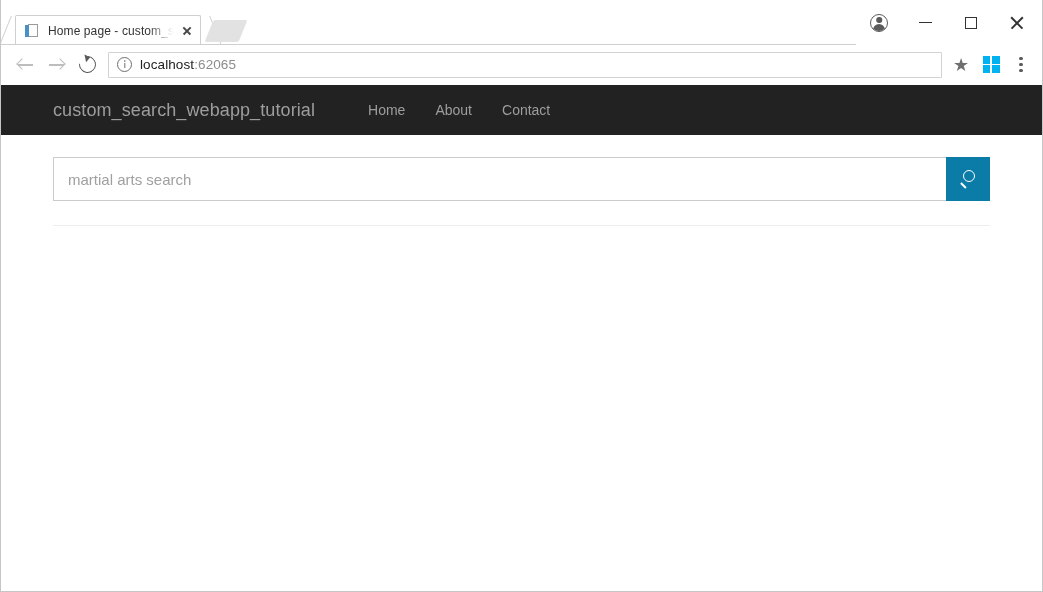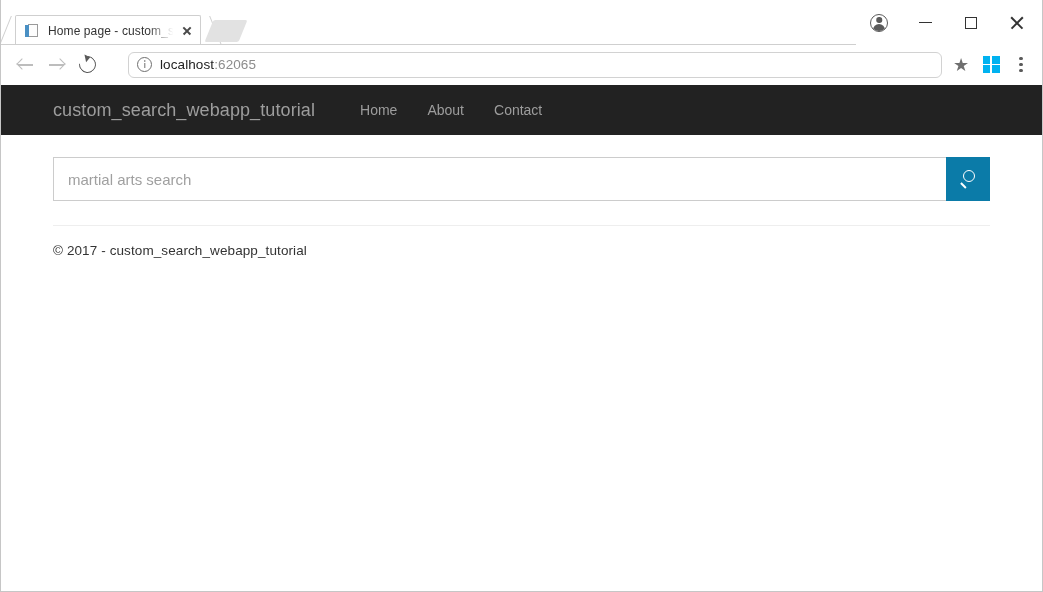--- a/index.html
+++ b/index.html
@@ -260,9 +260,9 @@
   .omnibox {
     flex: 1 1 auto;
     height: 26px;
-    margin: 0 6px 0 24px;
+    margin: 0 6px 0 4px;
     border: 1px solid #d2d2d2;
-    border-radius: 6px;
+    border-radius: 1px;
     background: #fff;
     display: flex;
     align-items: center;

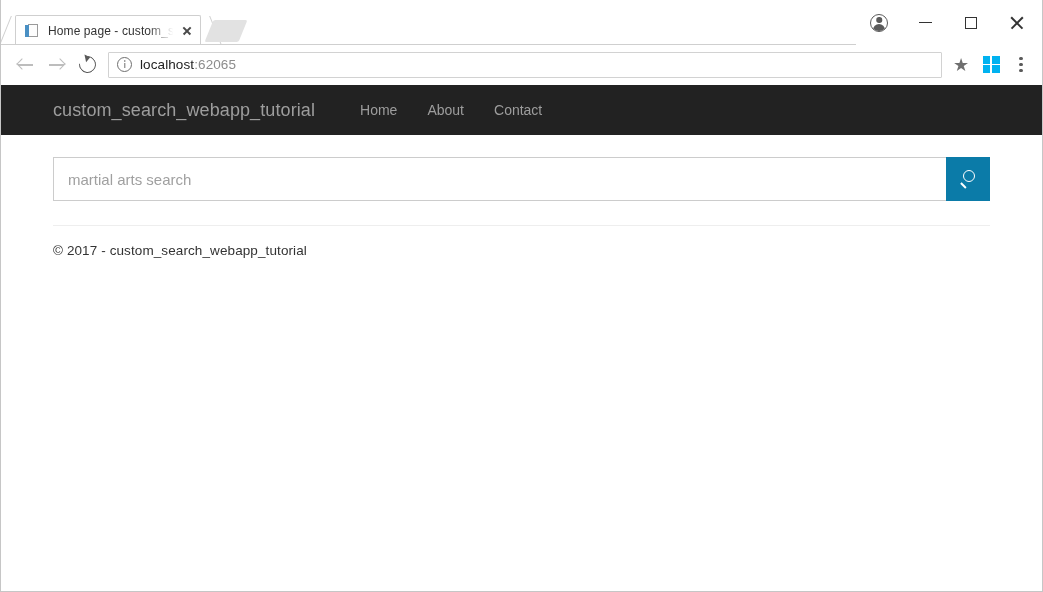--- a/index.html
+++ b/index.html
@@ -362,6 +362,7 @@
     align-items: center;
     padding-left: 52px;
     box-sizing: border-box;
+    gap: 8px;
   }
   .brand {
     color: #9d9d9d;

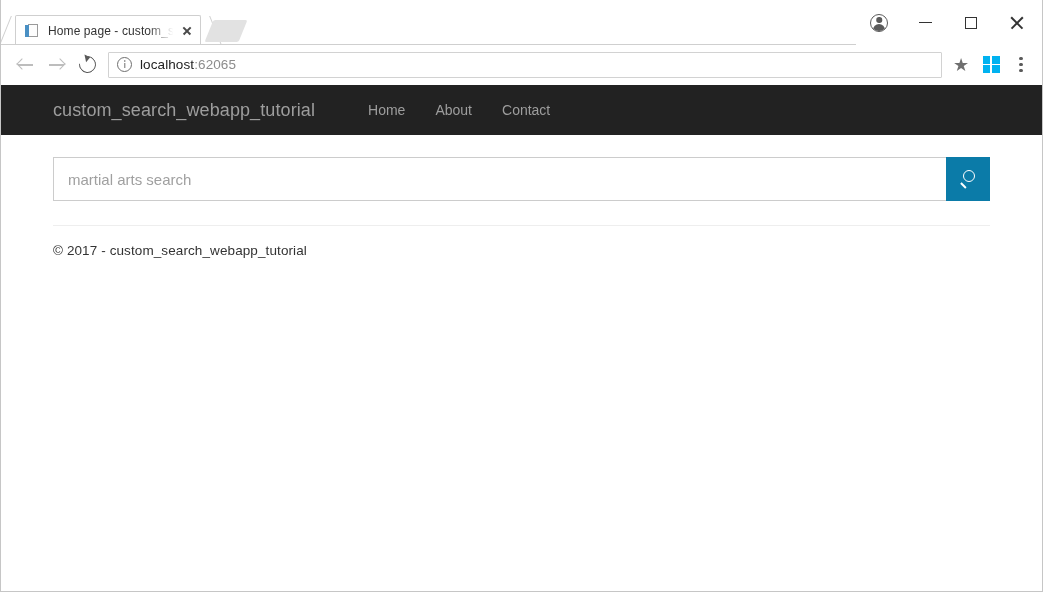--- a/index.html
+++ b/index.html
@@ -557,7 +557,6 @@
 
       <hr class="rule">
 
-      <div class="footer">© 2017 - custom_search_webapp_tutorial</div>
     </div>
   </div>
 </div>

